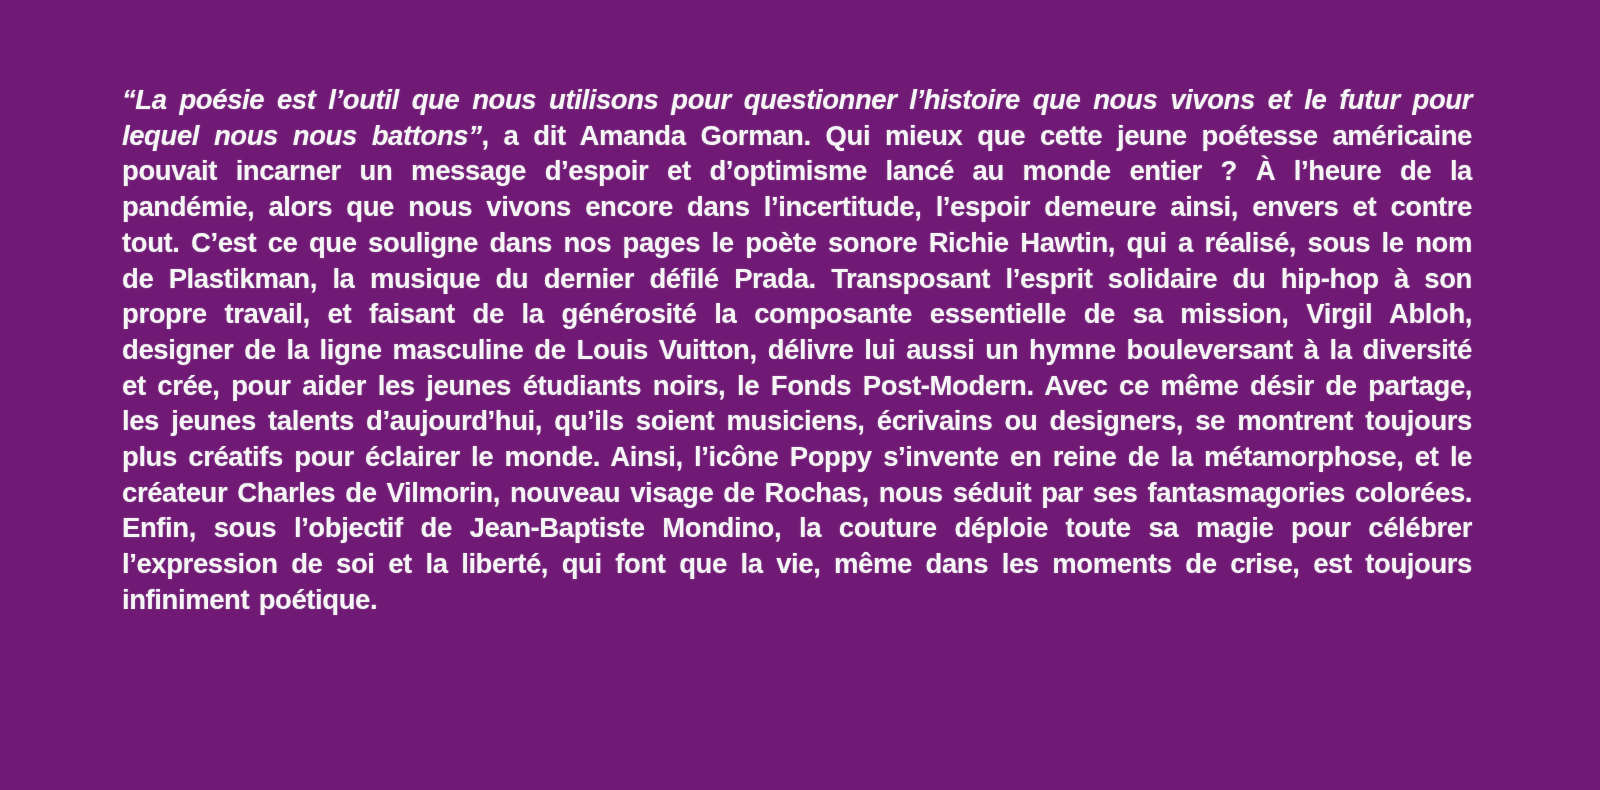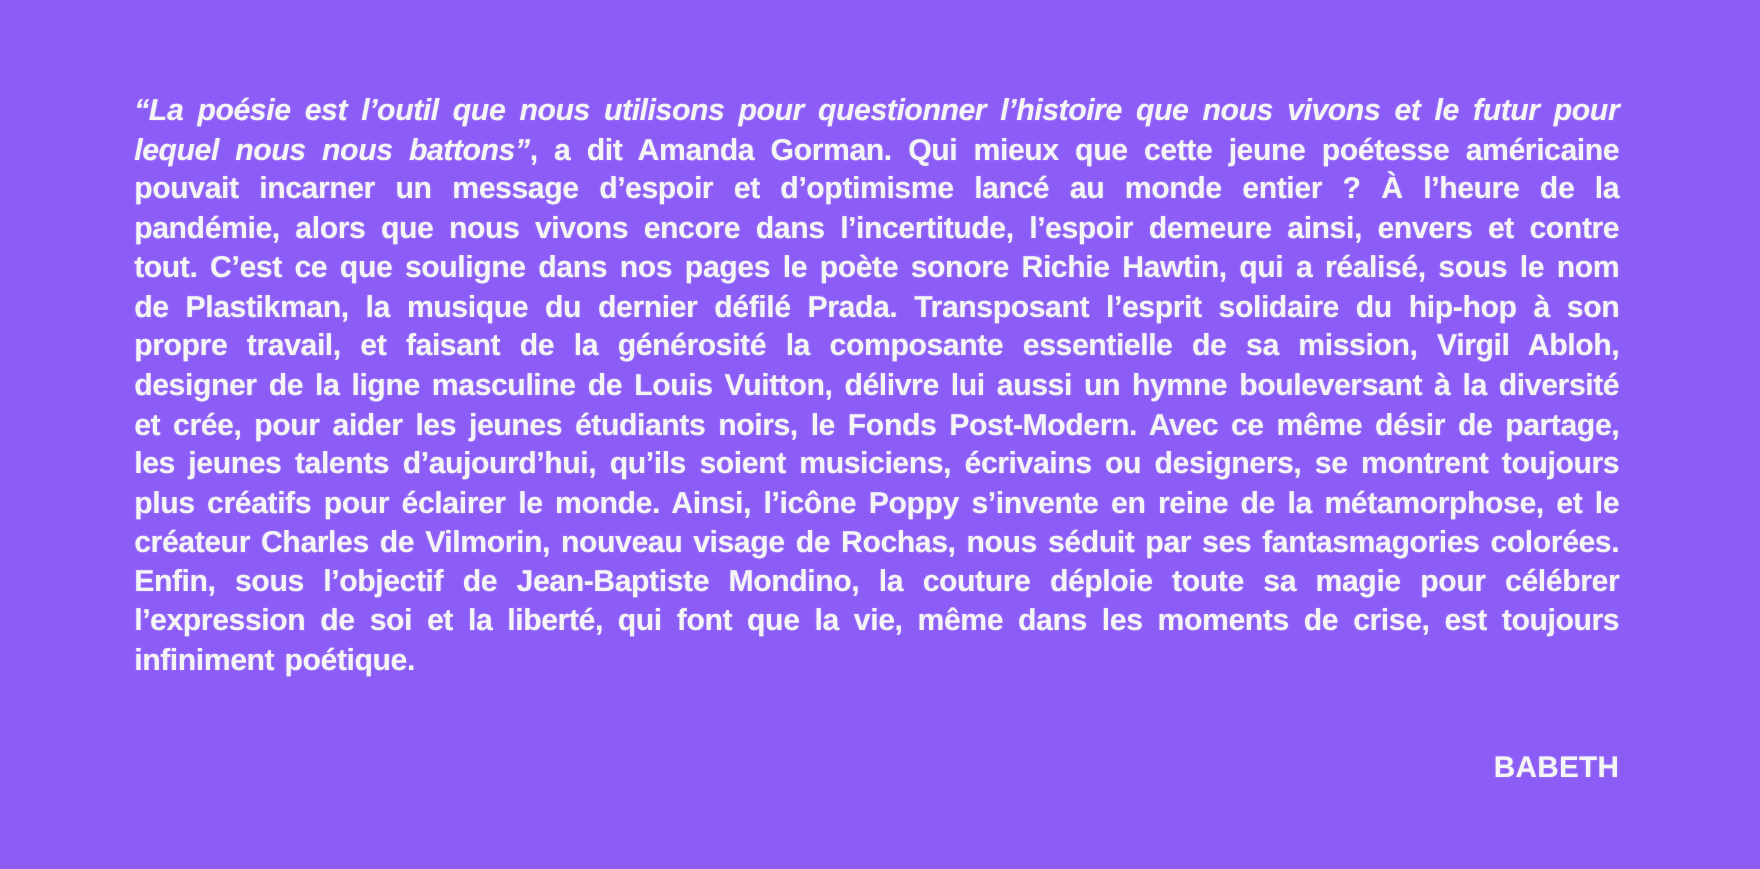--- a/index.html
+++ b/index.html
@@ -17,7 +17,7 @@
   .page {
     position: absolute;
     inset: 0;
-    background: #8b5cf6;
+    background: #701a75;
   }
   .editorial {
     position: absolute;

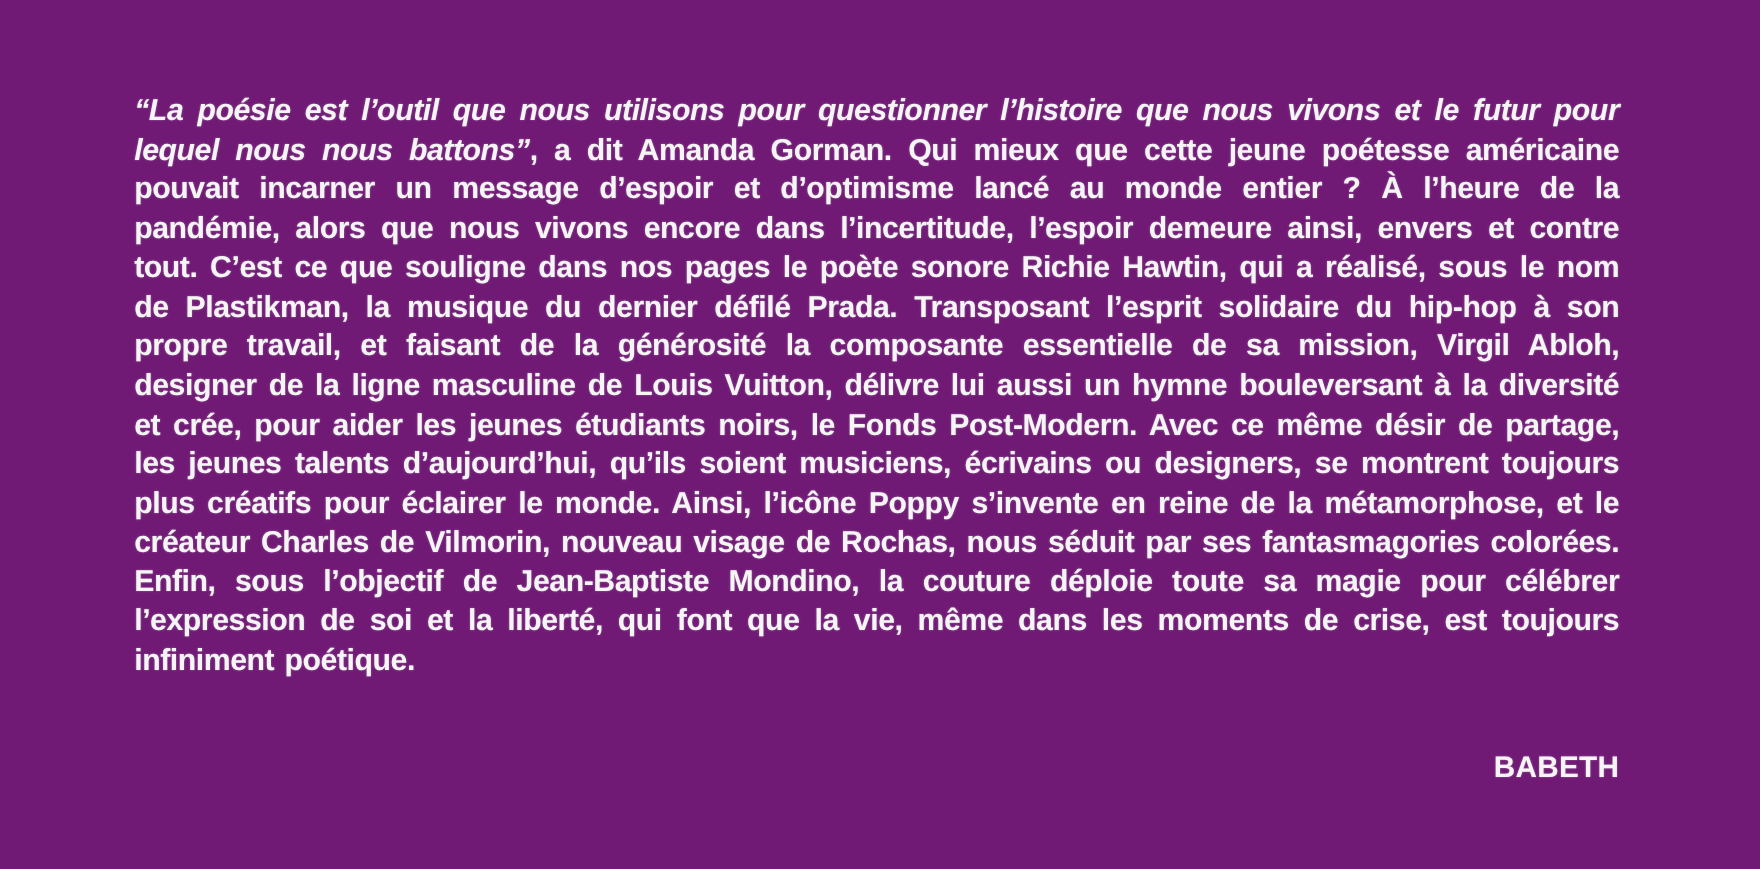--- a/index.html
+++ b/index.html
@@ -55,7 +55,6 @@
 <div class="page">
   <div class="editorial">
     <p><span class="quote-italic">“La poésie est l’outil que nous utilisons pour questionner l’histoire que nous vivons et le futur pour lequel nous nous battons”</span><span>, a dit Amanda Gorman. Qui mieux que cette jeune poétesse américaine pouvait incarner un message d’espoir et d’optimisme lancé au monde entier ? À l’heure de la pandémie, alors que nous vivons encore dans l’incertitude, l’espoir demeure ainsi, envers et contre tout. C’est ce que souligne dans nos pages le poète sonore Richie Hawtin, qui a réalisé, sous le nom de Plastikman, la musique du dernier défilé Prada. Transposant l’esprit solidaire du hip-hop à son propre travail, et faisant de la générosité la composante essentielle de sa mission, Virgil Abloh, designer de la ligne masculine de Louis Vuitton, délivre lui aussi un hymne bouleversant à la diversité et crée, pour aider les jeunes étudiants noirs, le Fonds Post-Modern. Avec ce même désir de partage, les jeunes talents d’aujourd’hui, qu’ils soient musiciens, écrivains ou designers, se montrent toujours plus créatifs pour éclairer le monde. Ainsi, l’icône Poppy s’invente en reine de la métamorphose, et le créateur Charles de Vilmorin, nouveau visage de Rochas, nous séduit par ses fantasmagories colorées. Enfin, sous l’objectif de Jean-Baptiste Mondino, la couture déploie toute sa magie pour célébrer l’expression de soi et la liberté, qui font que la vie, même dans les moments de crise, est toujours infiniment poétique.</span></p>
-    <div class="signature">BABETH</div>
   </div>
 </div>
 

